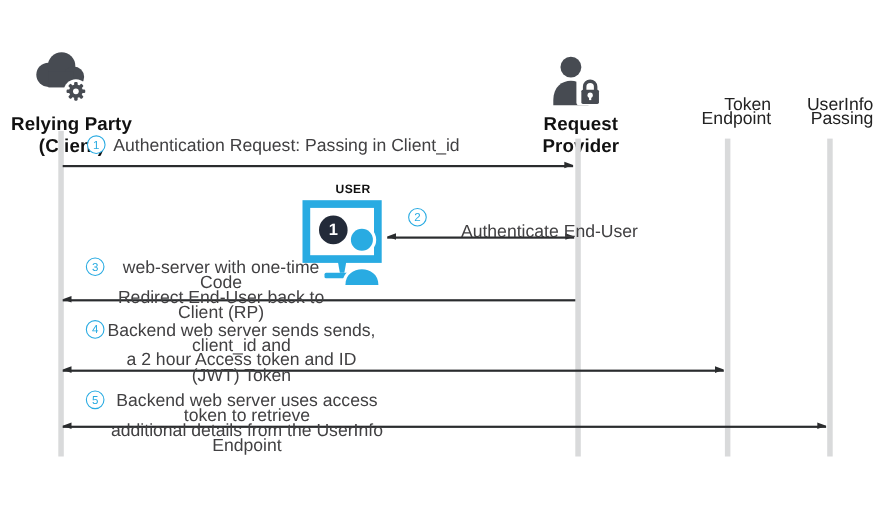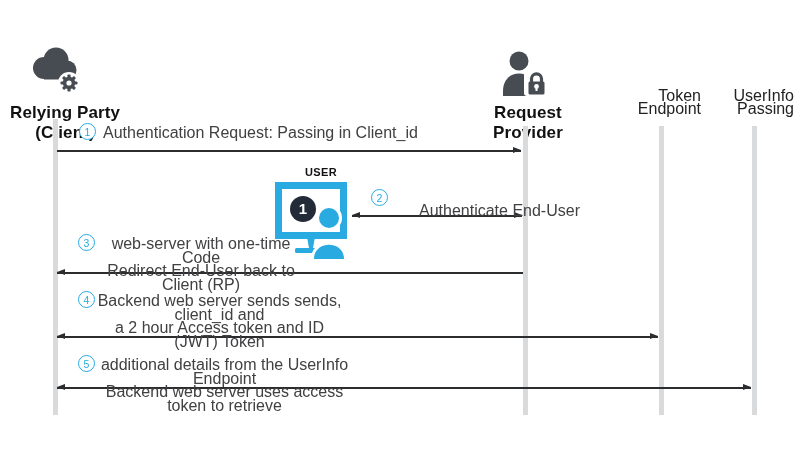--- a/index.html
+++ b/index.html
@@ -156,8 +156,8 @@
 
   <div class="step-circle sc5">5</div>
   <div class="step-text st5 centered">
+    <div>Backend web server uses access token to retrieve</div>
     <div>additional details from the UserInfo Endpoint</div>
-    <div>Backend web server uses access token to retrieve</div>
   </div>
 
   <div class="user-label">USER</div>

